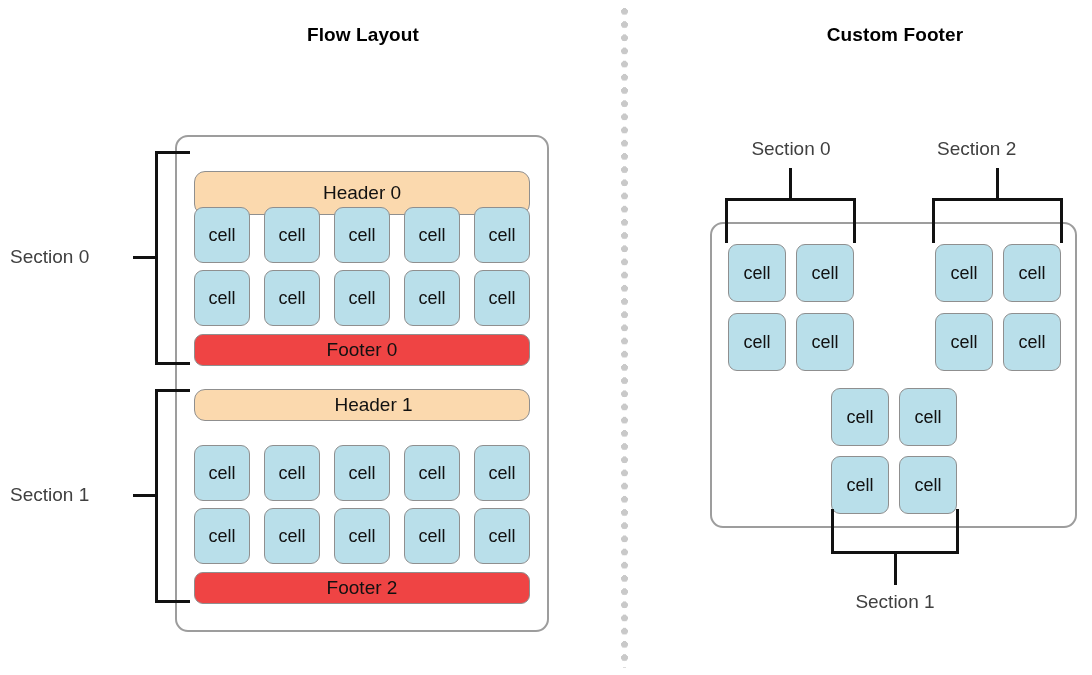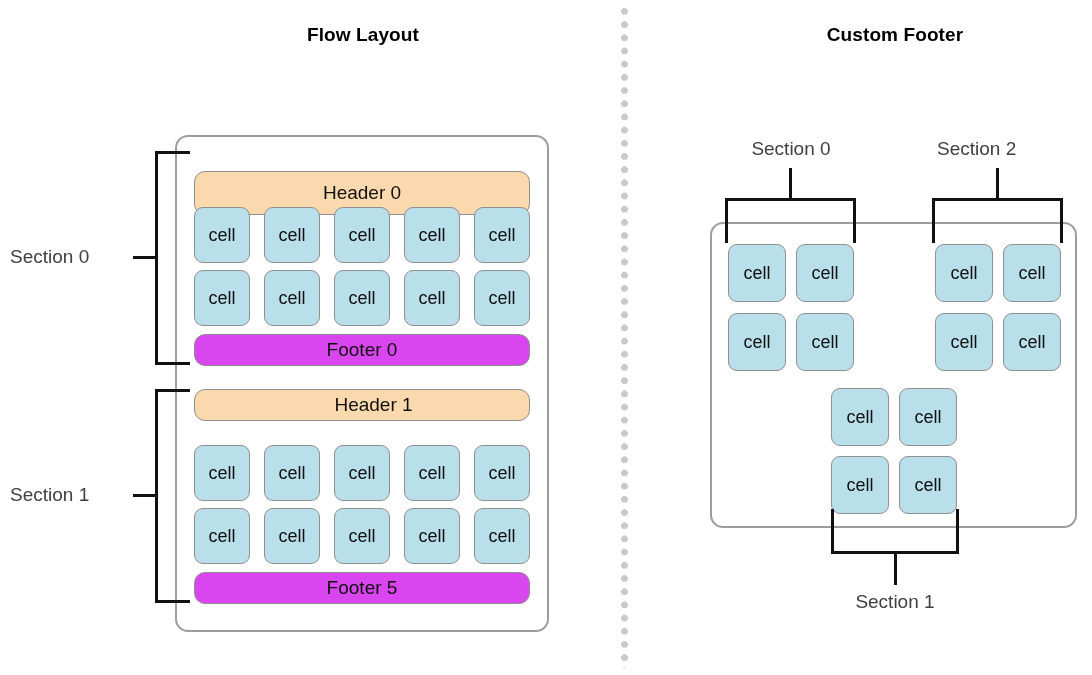--- a/index.html
+++ b/index.html
@@ -38,7 +38,7 @@
     font-size:19px;color:#111;white-space:nowrap;
   }
   .bar.header{background:#fbd9ae;}
-  .bar.footer{background:#d946ef;}
+  .bar.footer{background:#ef4444;border-radius:9px;}
 
   .cell{
     box-sizing:border-box;

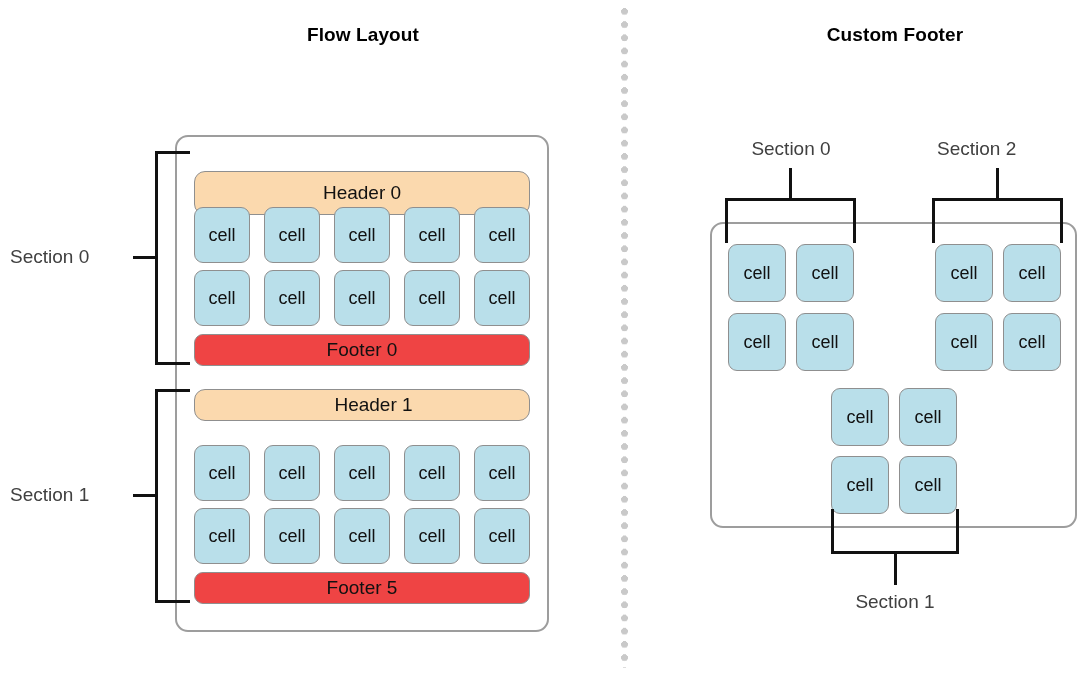--- a/index.html
+++ b/index.html
@@ -117,7 +117,7 @@
 <div class="abs cell" style="left:404px;top:508px;width:56px;height:56px;">cell</div>
 <div class="abs cell" style="left:474px;top:508px;width:56px;height:56px;">cell</div>
 
-<div class="abs bar footer" style="left:194px;top:572px;width:336px;height:32px;">Footer 5</div>
+<div class="abs bar footer" style="left:194px;top:572px;width:336px;height:32px;">Footer 2</div>
 
 <div class="abs divider"></div>
 

